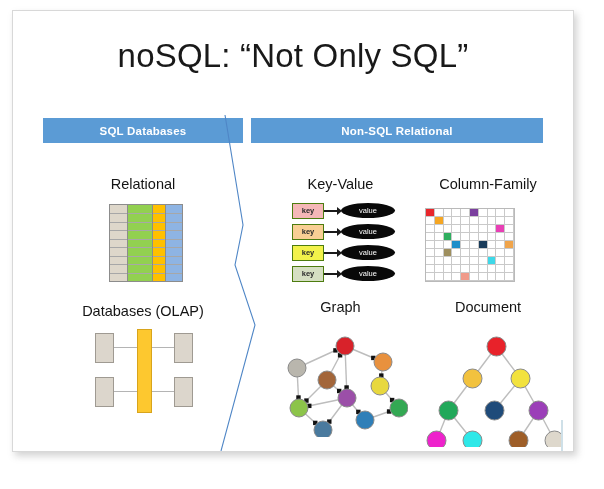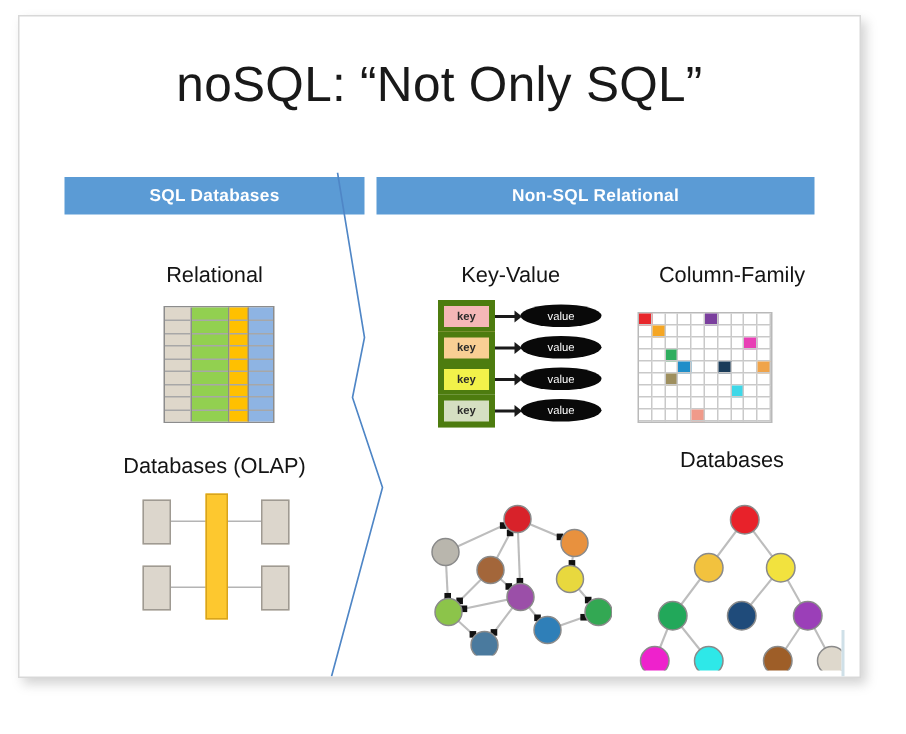--- a/index.html
+++ b/index.html
@@ -100,7 +100,7 @@
   .kv-row{ display:flex; align-items:center; height:17px; margin-bottom:4px; }
   .kv-key{
     width:30px; height:14px;
-    border:4px solid #4d7c0f;
+    border:1px solid #4d7c0f;
     font-size:7.5px; font-weight:bold;
     color:#2a2a2a;
     display:flex; align-items:center; justify-content:center;

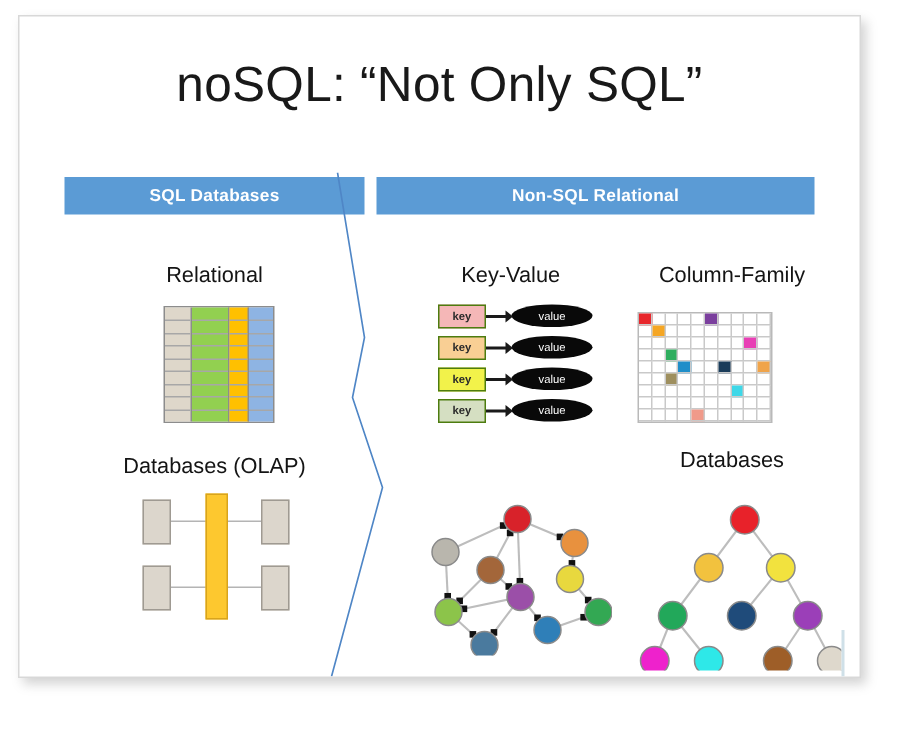--- a/index.html
+++ b/index.html
@@ -348,6 +348,7 @@
   </div>
 
   <div class="panel gr-panel">
+    <div class="panel-label">Graph</div>
     <svg class="gr-svg" id="gr-svg" width="134" height="112">
         <line x1="23" y1="43" x2="71" y2="21" class="edge-line"></line>
         <rect x="59.25481935961001" y="23.174874460178742" width="4.4" height="4.4" fill="#111"></rect>

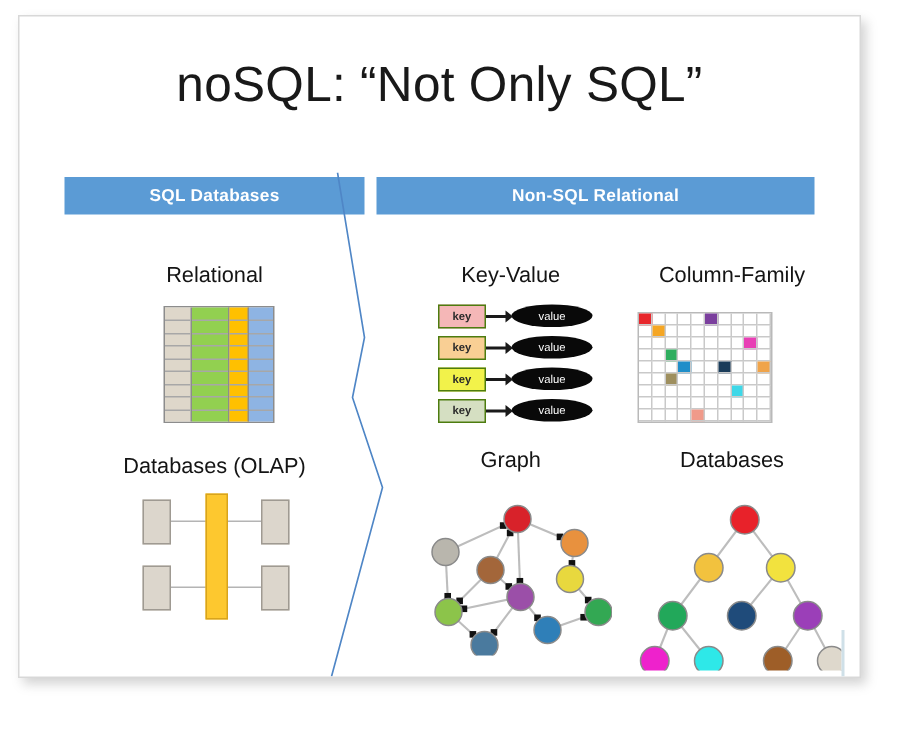--- a/index.html
+++ b/index.html
@@ -392,7 +392,7 @@
   </div>
 
   <div class="panel doc-panel">
-    <div class="panel-label">Databases</div>
+    <div class="panel-label">Document</div>
     <svg class="doc-svg" id="doc-svg" width="140" height="122">
         <line x1="75.5" y1="21.5" x2="51.5" y2="53.5" class="edge-line"></line>
         <line x1="75.5" y1="21.5" x2="99.5" y2="53.5" class="edge-line"></line>

